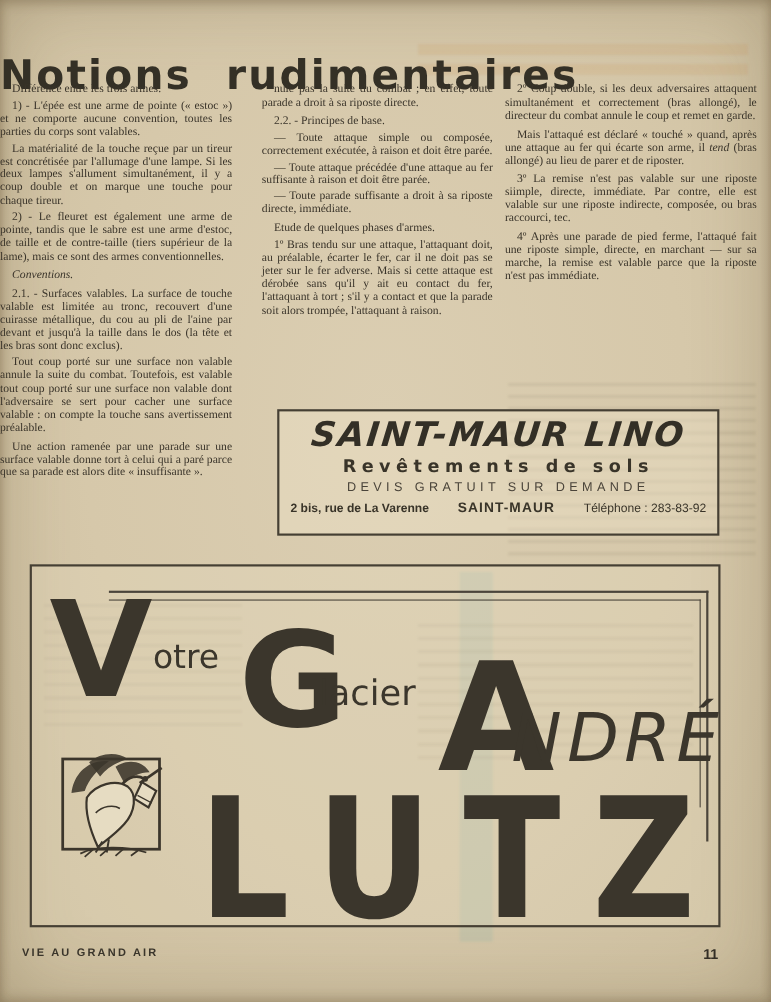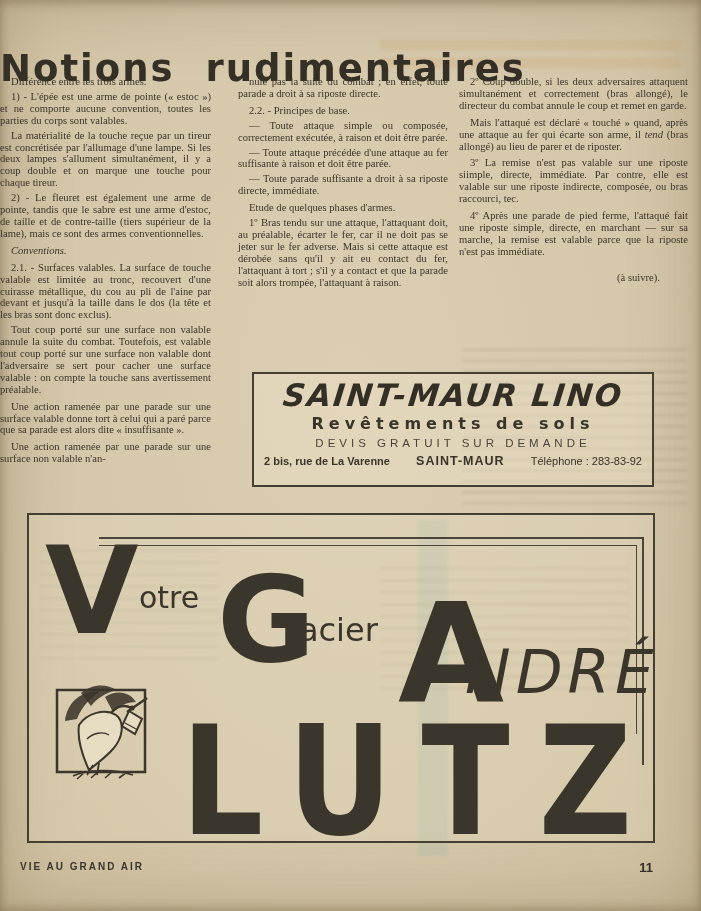--- a/index.html
+++ b/index.html
@@ -116,7 +116,6 @@
     <p class="sp"><span>Mais l'attaqué est déclaré « touché » quand, après une attaque au fer qui écarte son arme, il </span><em>tend</em><span> (bras allongé) au lieu de parer et de riposter.</span></p>
     <p class="sp">3º La remise n'est pas valable sur une riposte siimple, directe, immédiate. Par contre, elle est valable sur une riposte indirecte, composée, ou bras raccourci, tec.</p>
     <p class="sp">4º Après une parade de pied ferme, l'attaqué fait une riposte simple, directe, en marchant — sur sa marche, la remise est valable parce que la riposte n'est pas immédiate.</p>
-    <p class="suivre">(à suivre).</p>
   </div>
 
   <div class="lino">

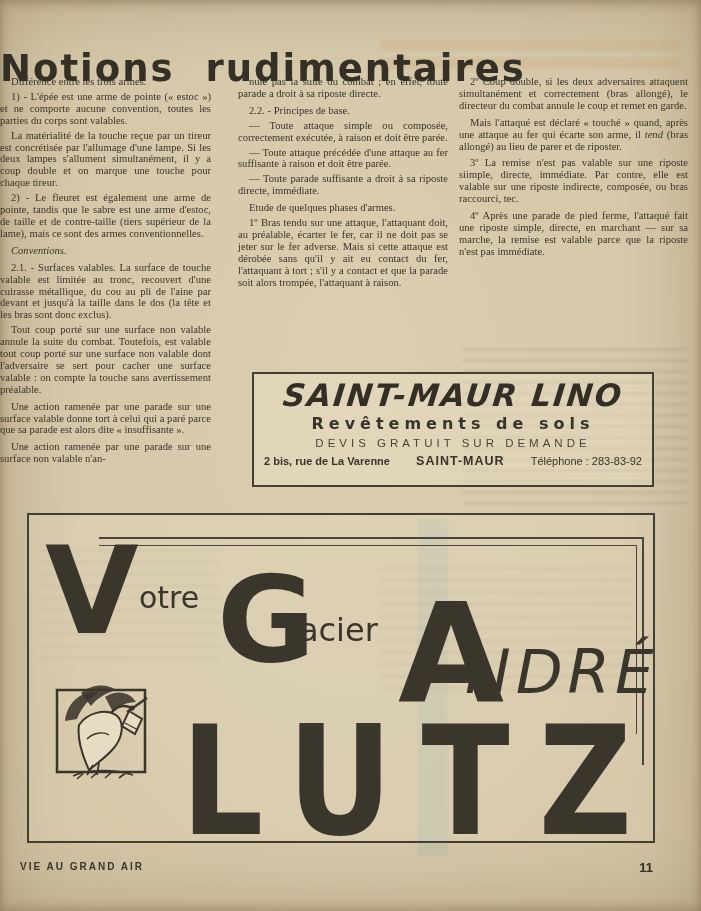--- a/index.html
+++ b/index.html
@@ -98,7 +98,6 @@
     <p class="sp">2.1. - Surfaces valables. La surface de touche valable est limitée au tronc, recouvert d'une cuirasse métallique, du cou au pli de l'aine par devant et jusqu'à la taille dans le dos (la tête et les bras sont donc exclus).</p>
     <p>Tout coup porté sur une surface non valable annule la suite du combat. Toutefois, est valable tout coup porté sur une surface non valable dont l'adversaire se sert pour cacher une surface valable : on compte la touche sans avertissement préalable.</p>
     <p class="sp">Une action ramenée par une parade sur une surface valable donne tort à celui qui a paré parce que sa parade est alors dite « insuffisante ».</p>
-    <p class="sp">Une action ramenée par une parade sur une surface non valable n'an-</p>
   </div>
 
   <div class="col col2">

